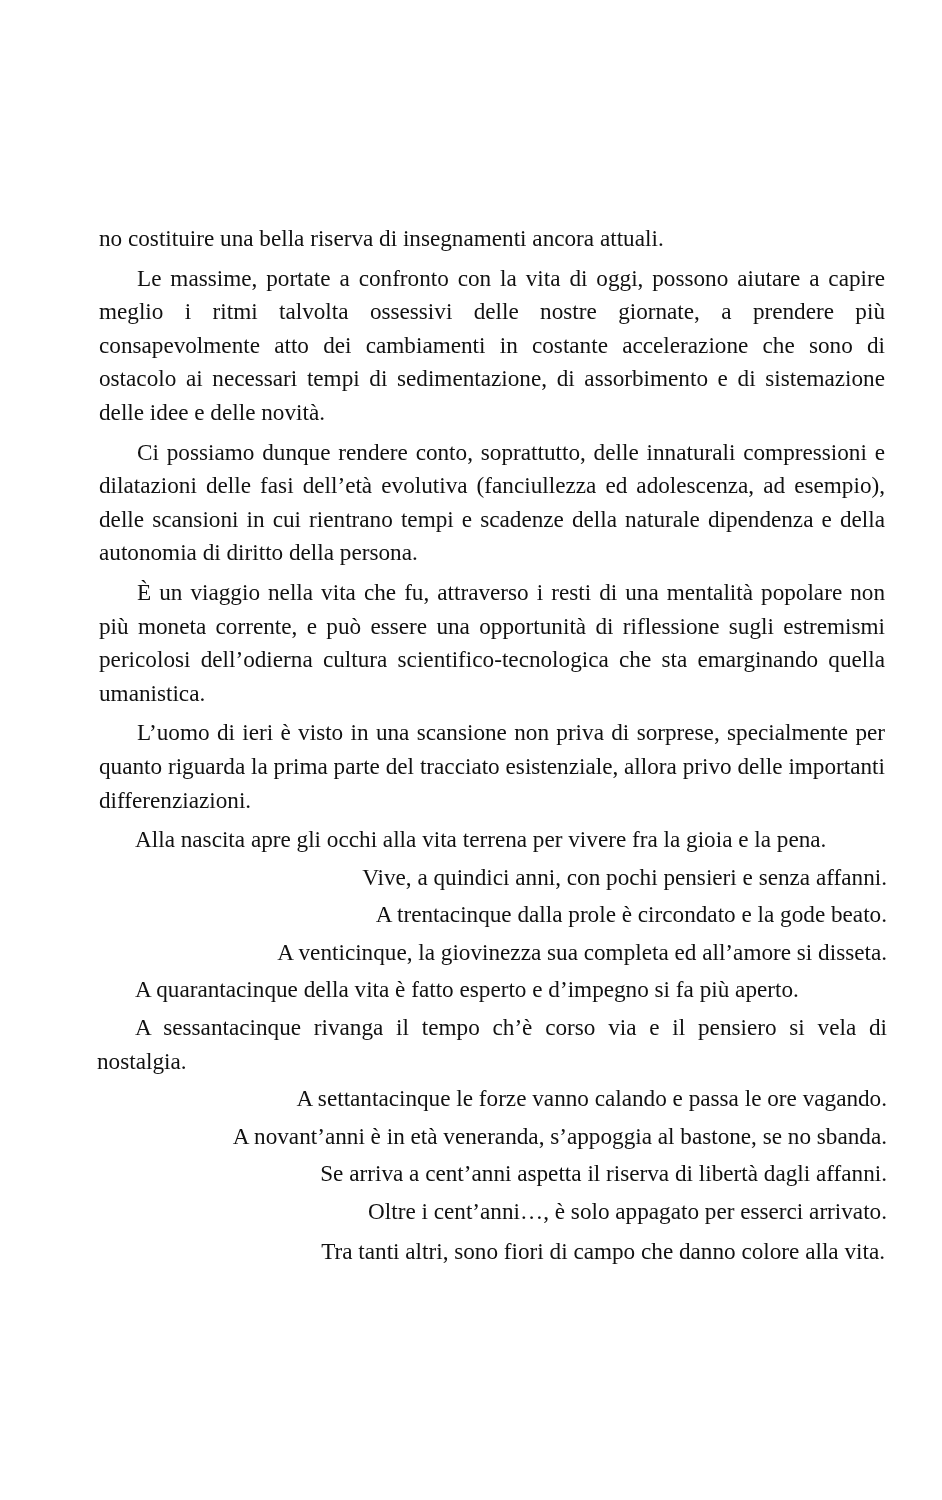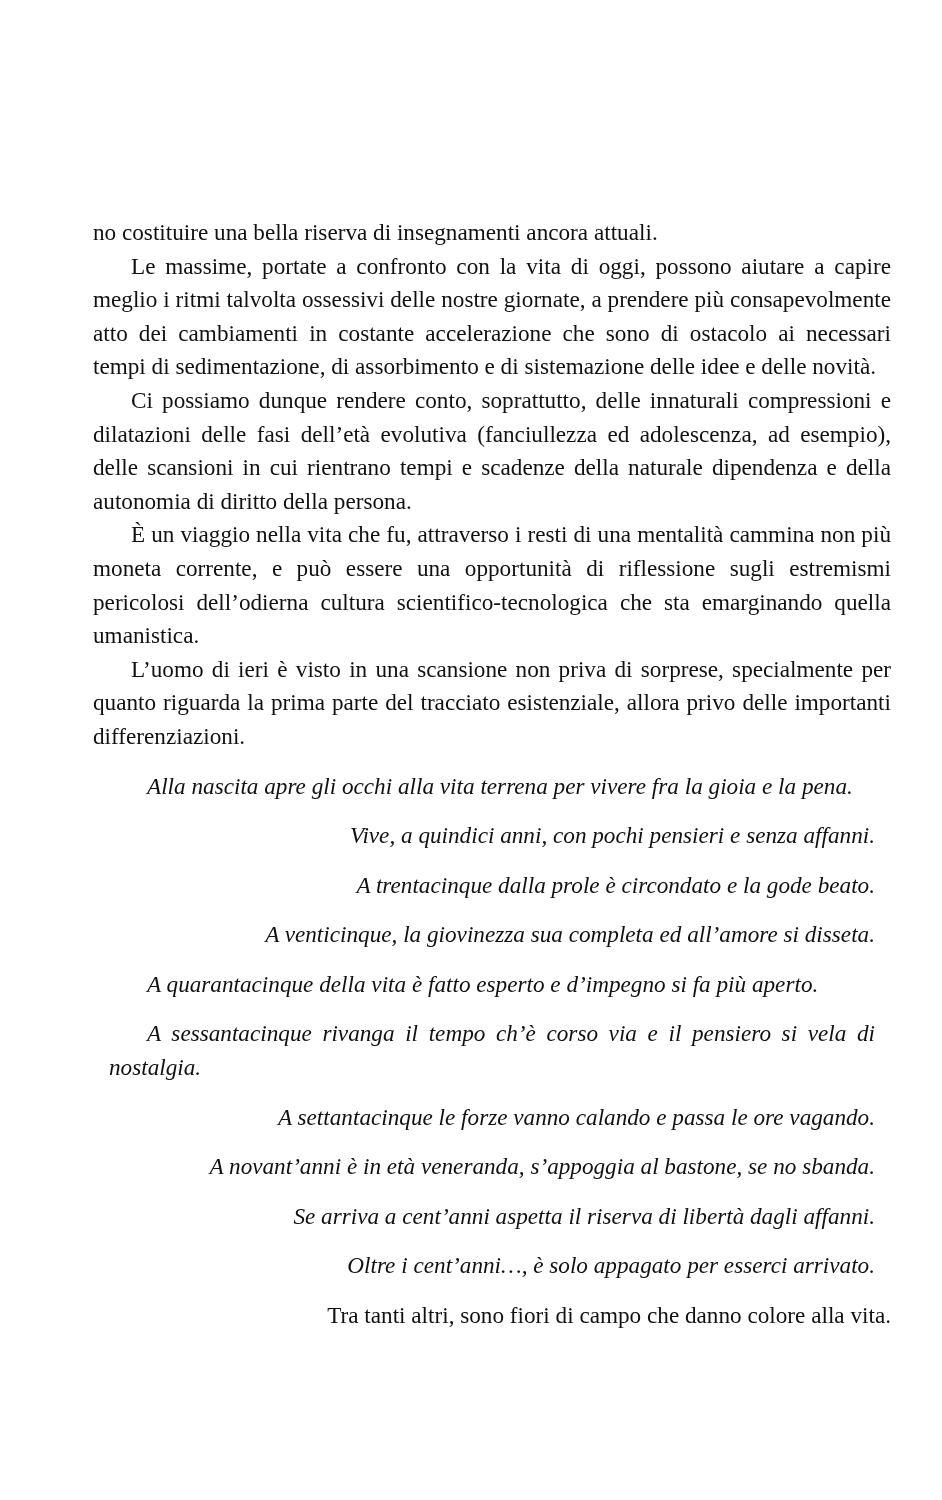--- a/index.html
+++ b/index.html
@@ -40,7 +40,7 @@
 
   
   p.para {
-    margin: 0;
+    margin: 6px;
     padding: 0;
     text-indent: 38px;
     text-align: justify;

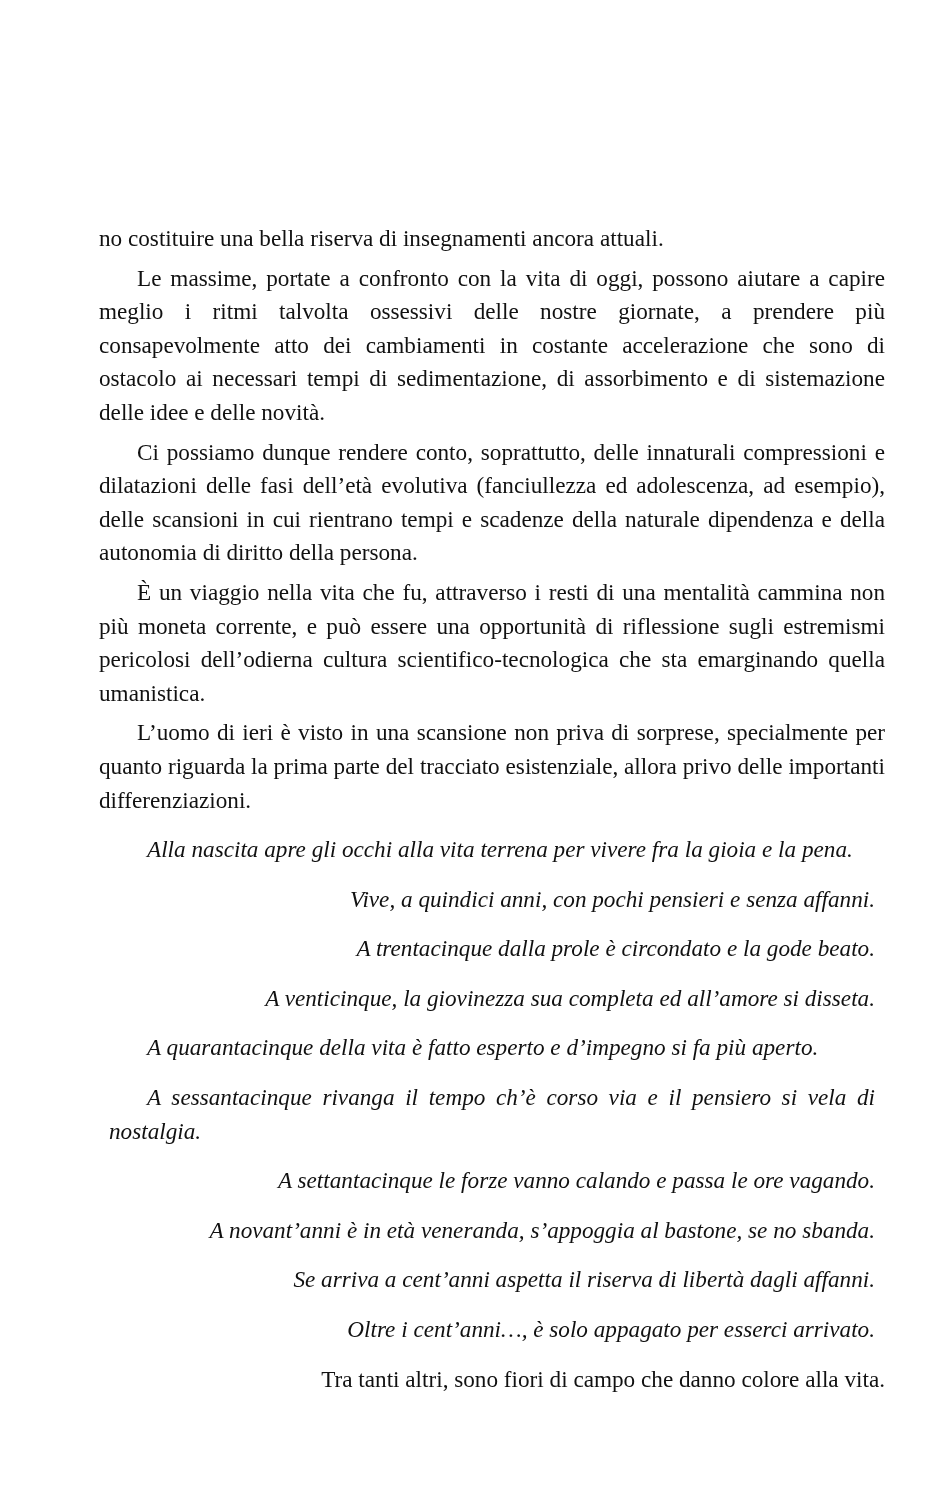--- a/index.html
+++ b/index.html
@@ -79,7 +79,7 @@
 
     <p class="para">Ci possiamo dunque rendere conto, soprattutto, delle innaturali compressioni e dilatazioni delle fasi dell’età evolutiva (fanciullezza ed adolescenza, ad esempio), delle scansioni in cui rientrano tempi e scadenze della naturale dipendenza e della autonomia di diritto della persona.</p>
 
-    <p class="para">È un viaggio nella vita che fu, attraverso i resti di una mentalità cammina non più moneta corrente, e può essere una opportunità di riflessione sugli estremismi pericolosi dell’odierna cultura scientifico-tecnologica che sta emarginando quella umanistica.</p>
+    <p class="para">È un viaggio nella vita che fu, attraverso i resti di una mentalità popolare non più moneta corrente, e può essere una opportunità di riflessione sugli estremismi pericolosi dell’odierna cultura scientifico-tecnologica che sta emarginando quella umanistica.</p>
 
     <p class="para">L’uomo di ieri è visto in una scansione non priva di sorprese, specialmente per quanto riguarda la prima parte del tracciato esistenziale, allora privo delle importanti differenziazioni.</p>
 

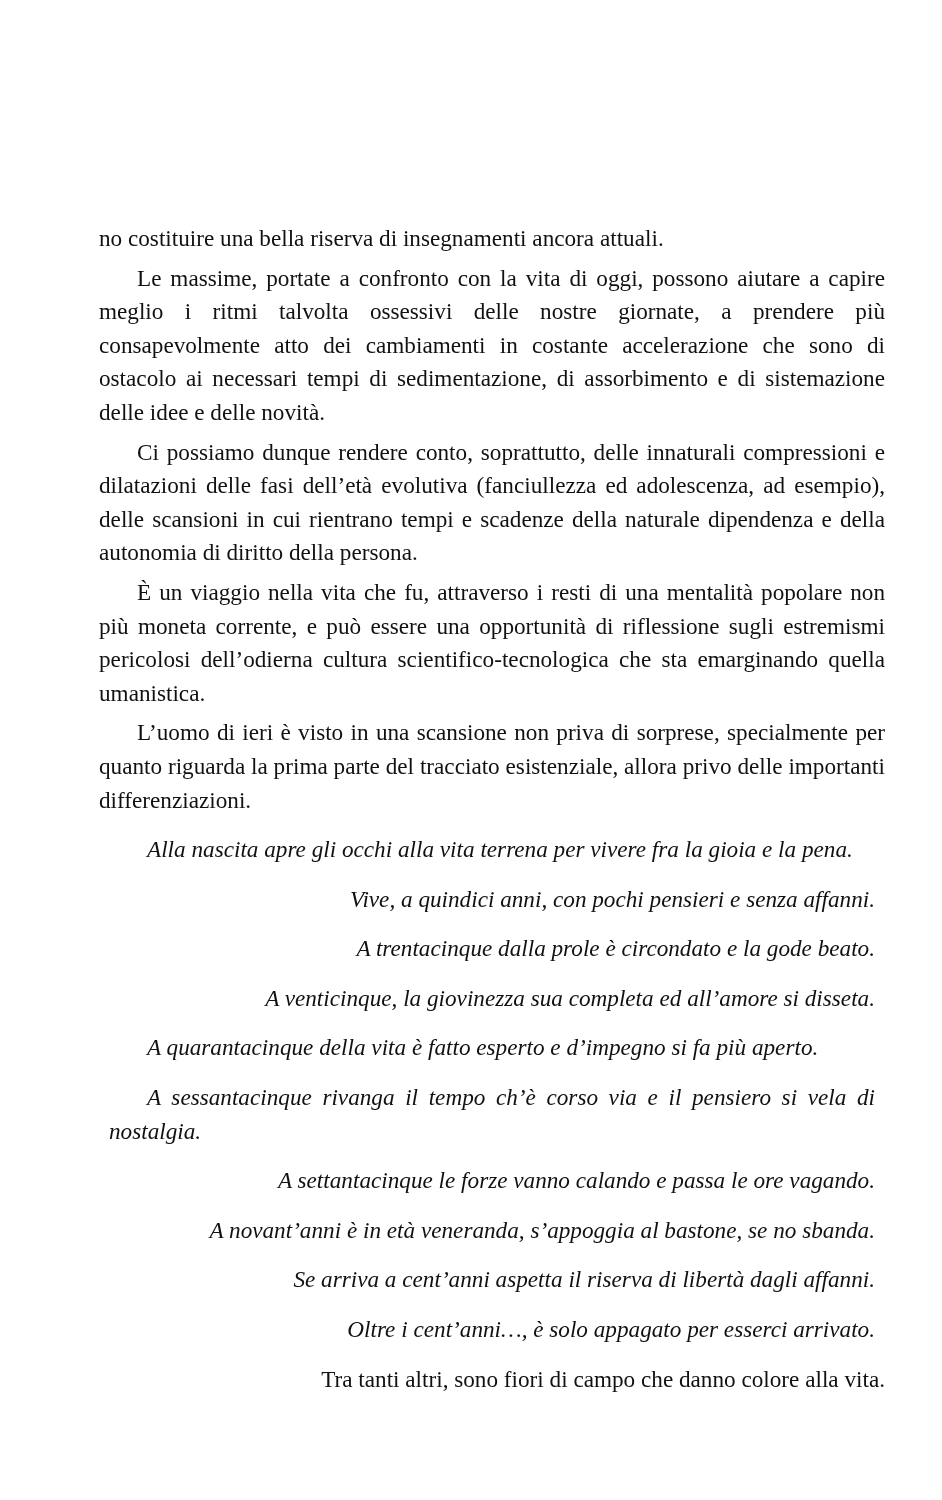--- a/index.html
+++ b/index.html
@@ -54,11 +54,10 @@
 
   
   p.maxim {
-    margin: 16px;
+    margin: 4px;
     padding: 0;
     text-indent: 38px;
     text-align: justify;
-    font-style: italic;
   }
 
   

